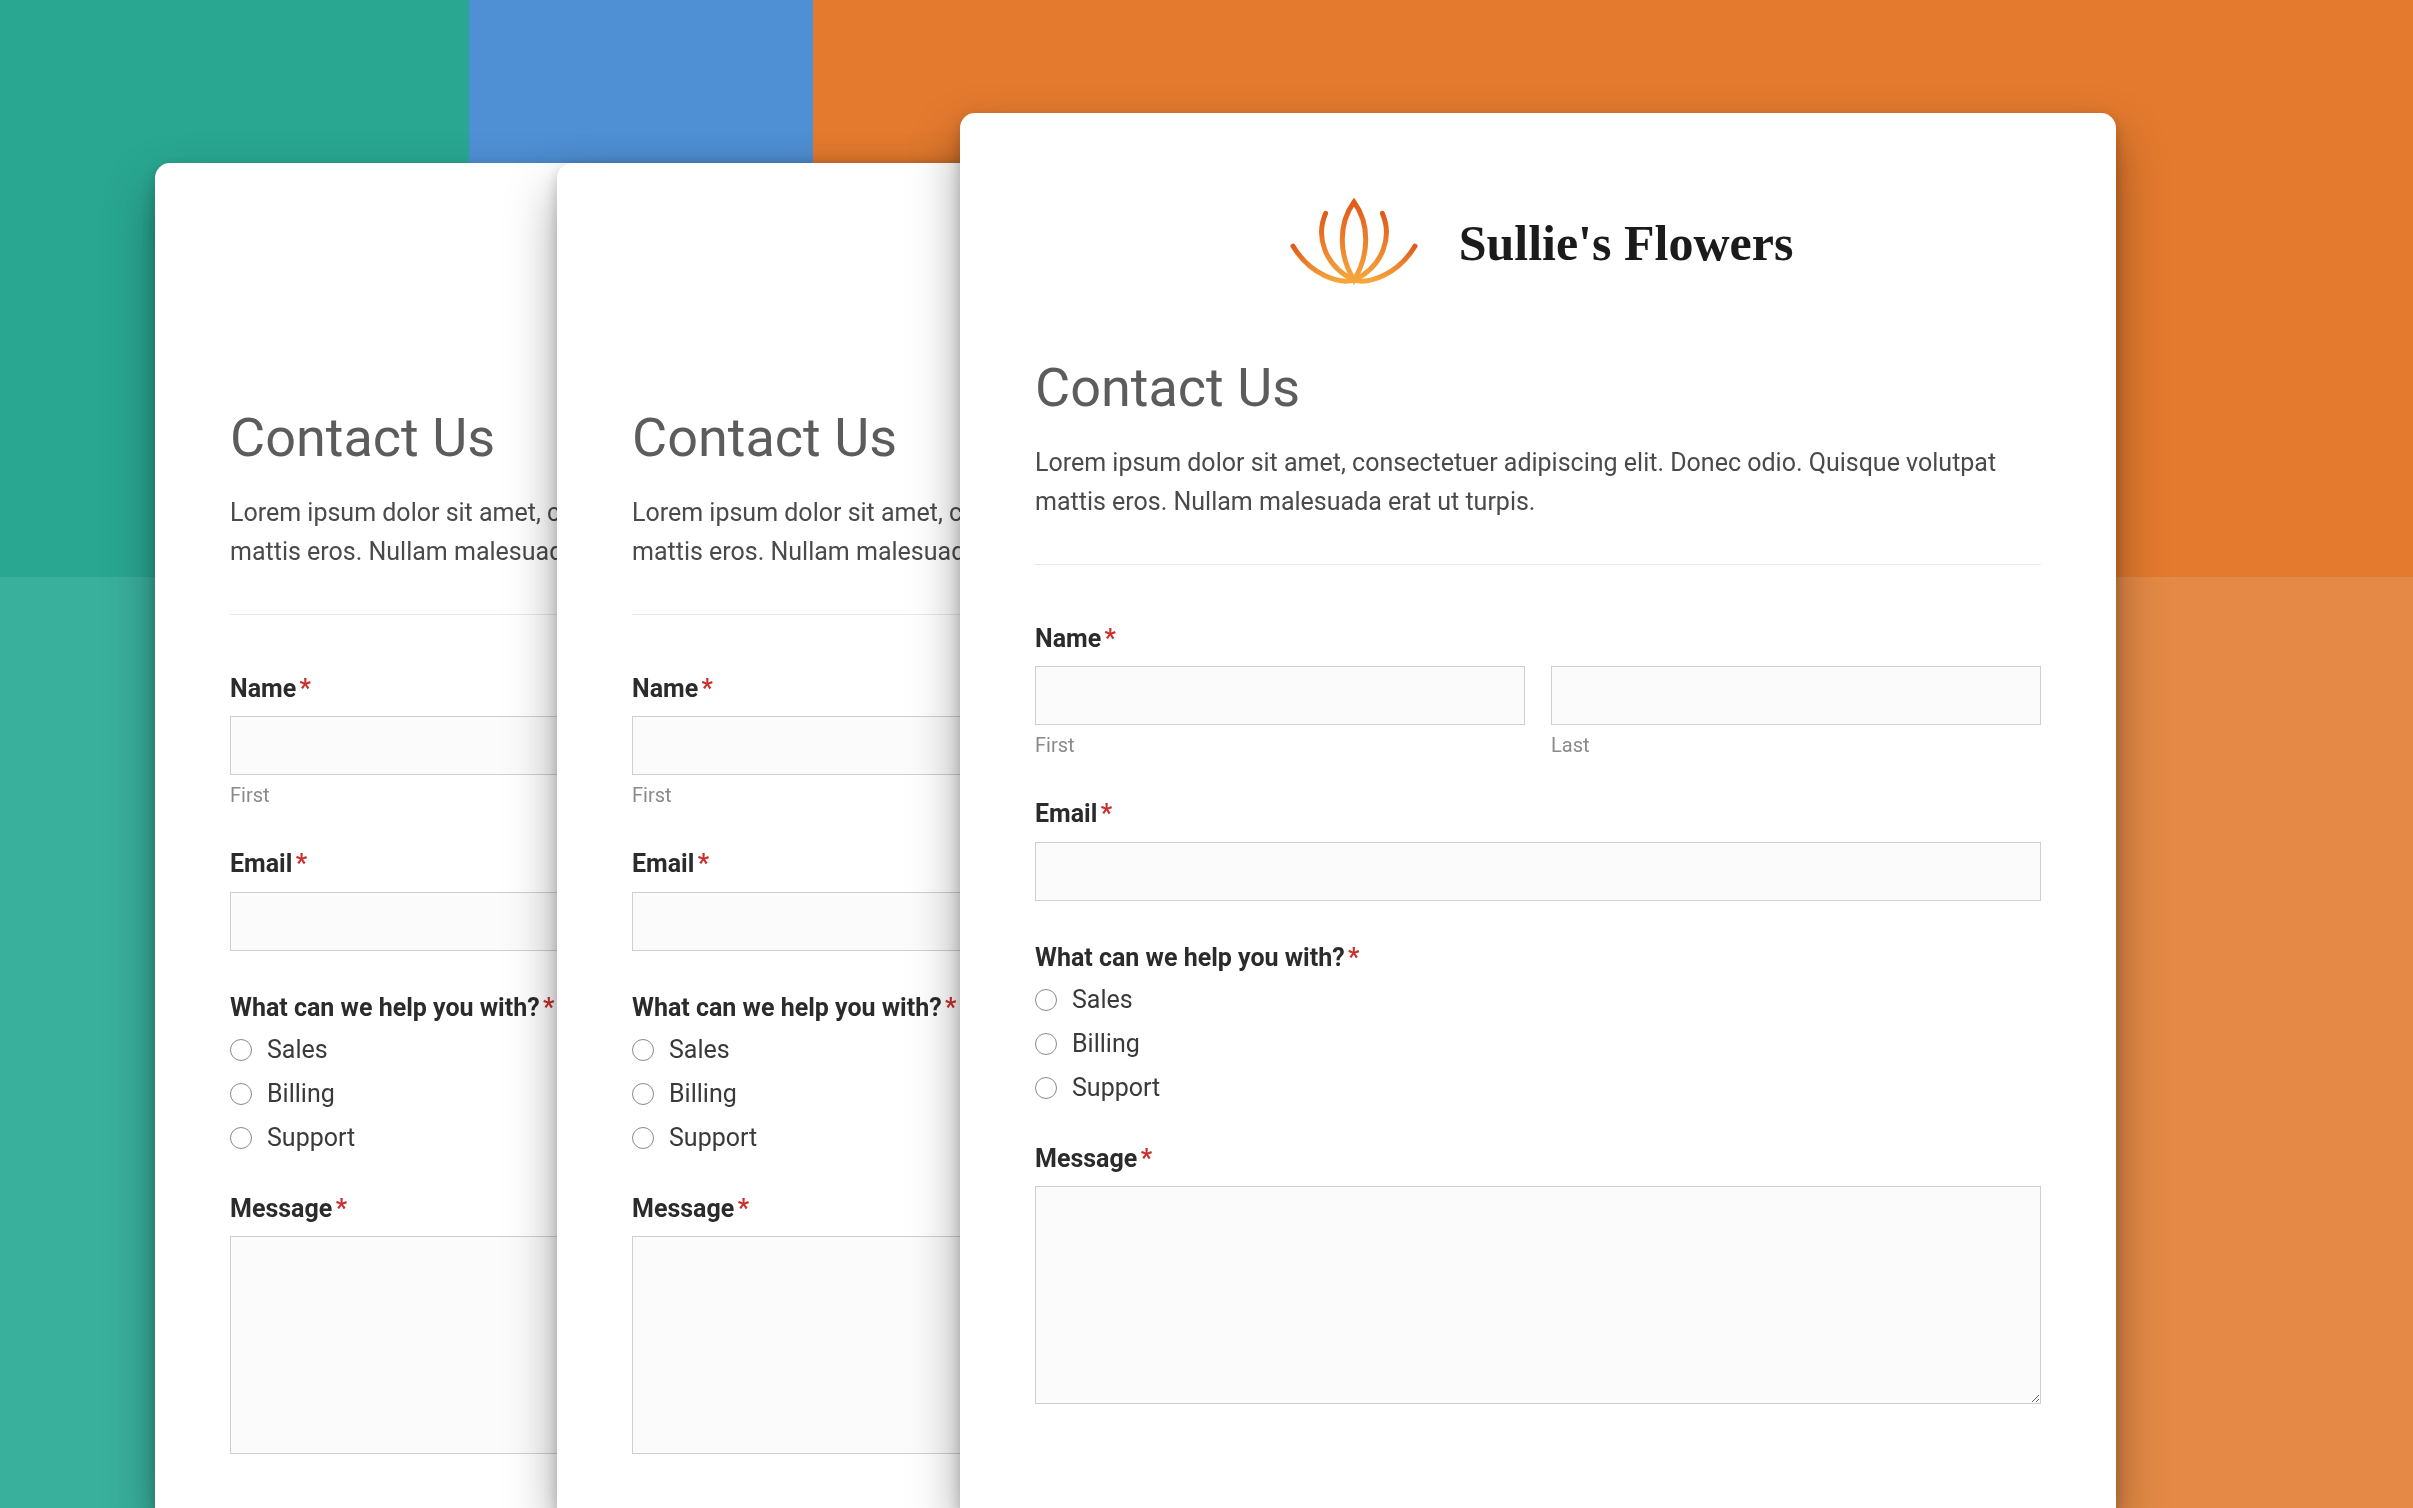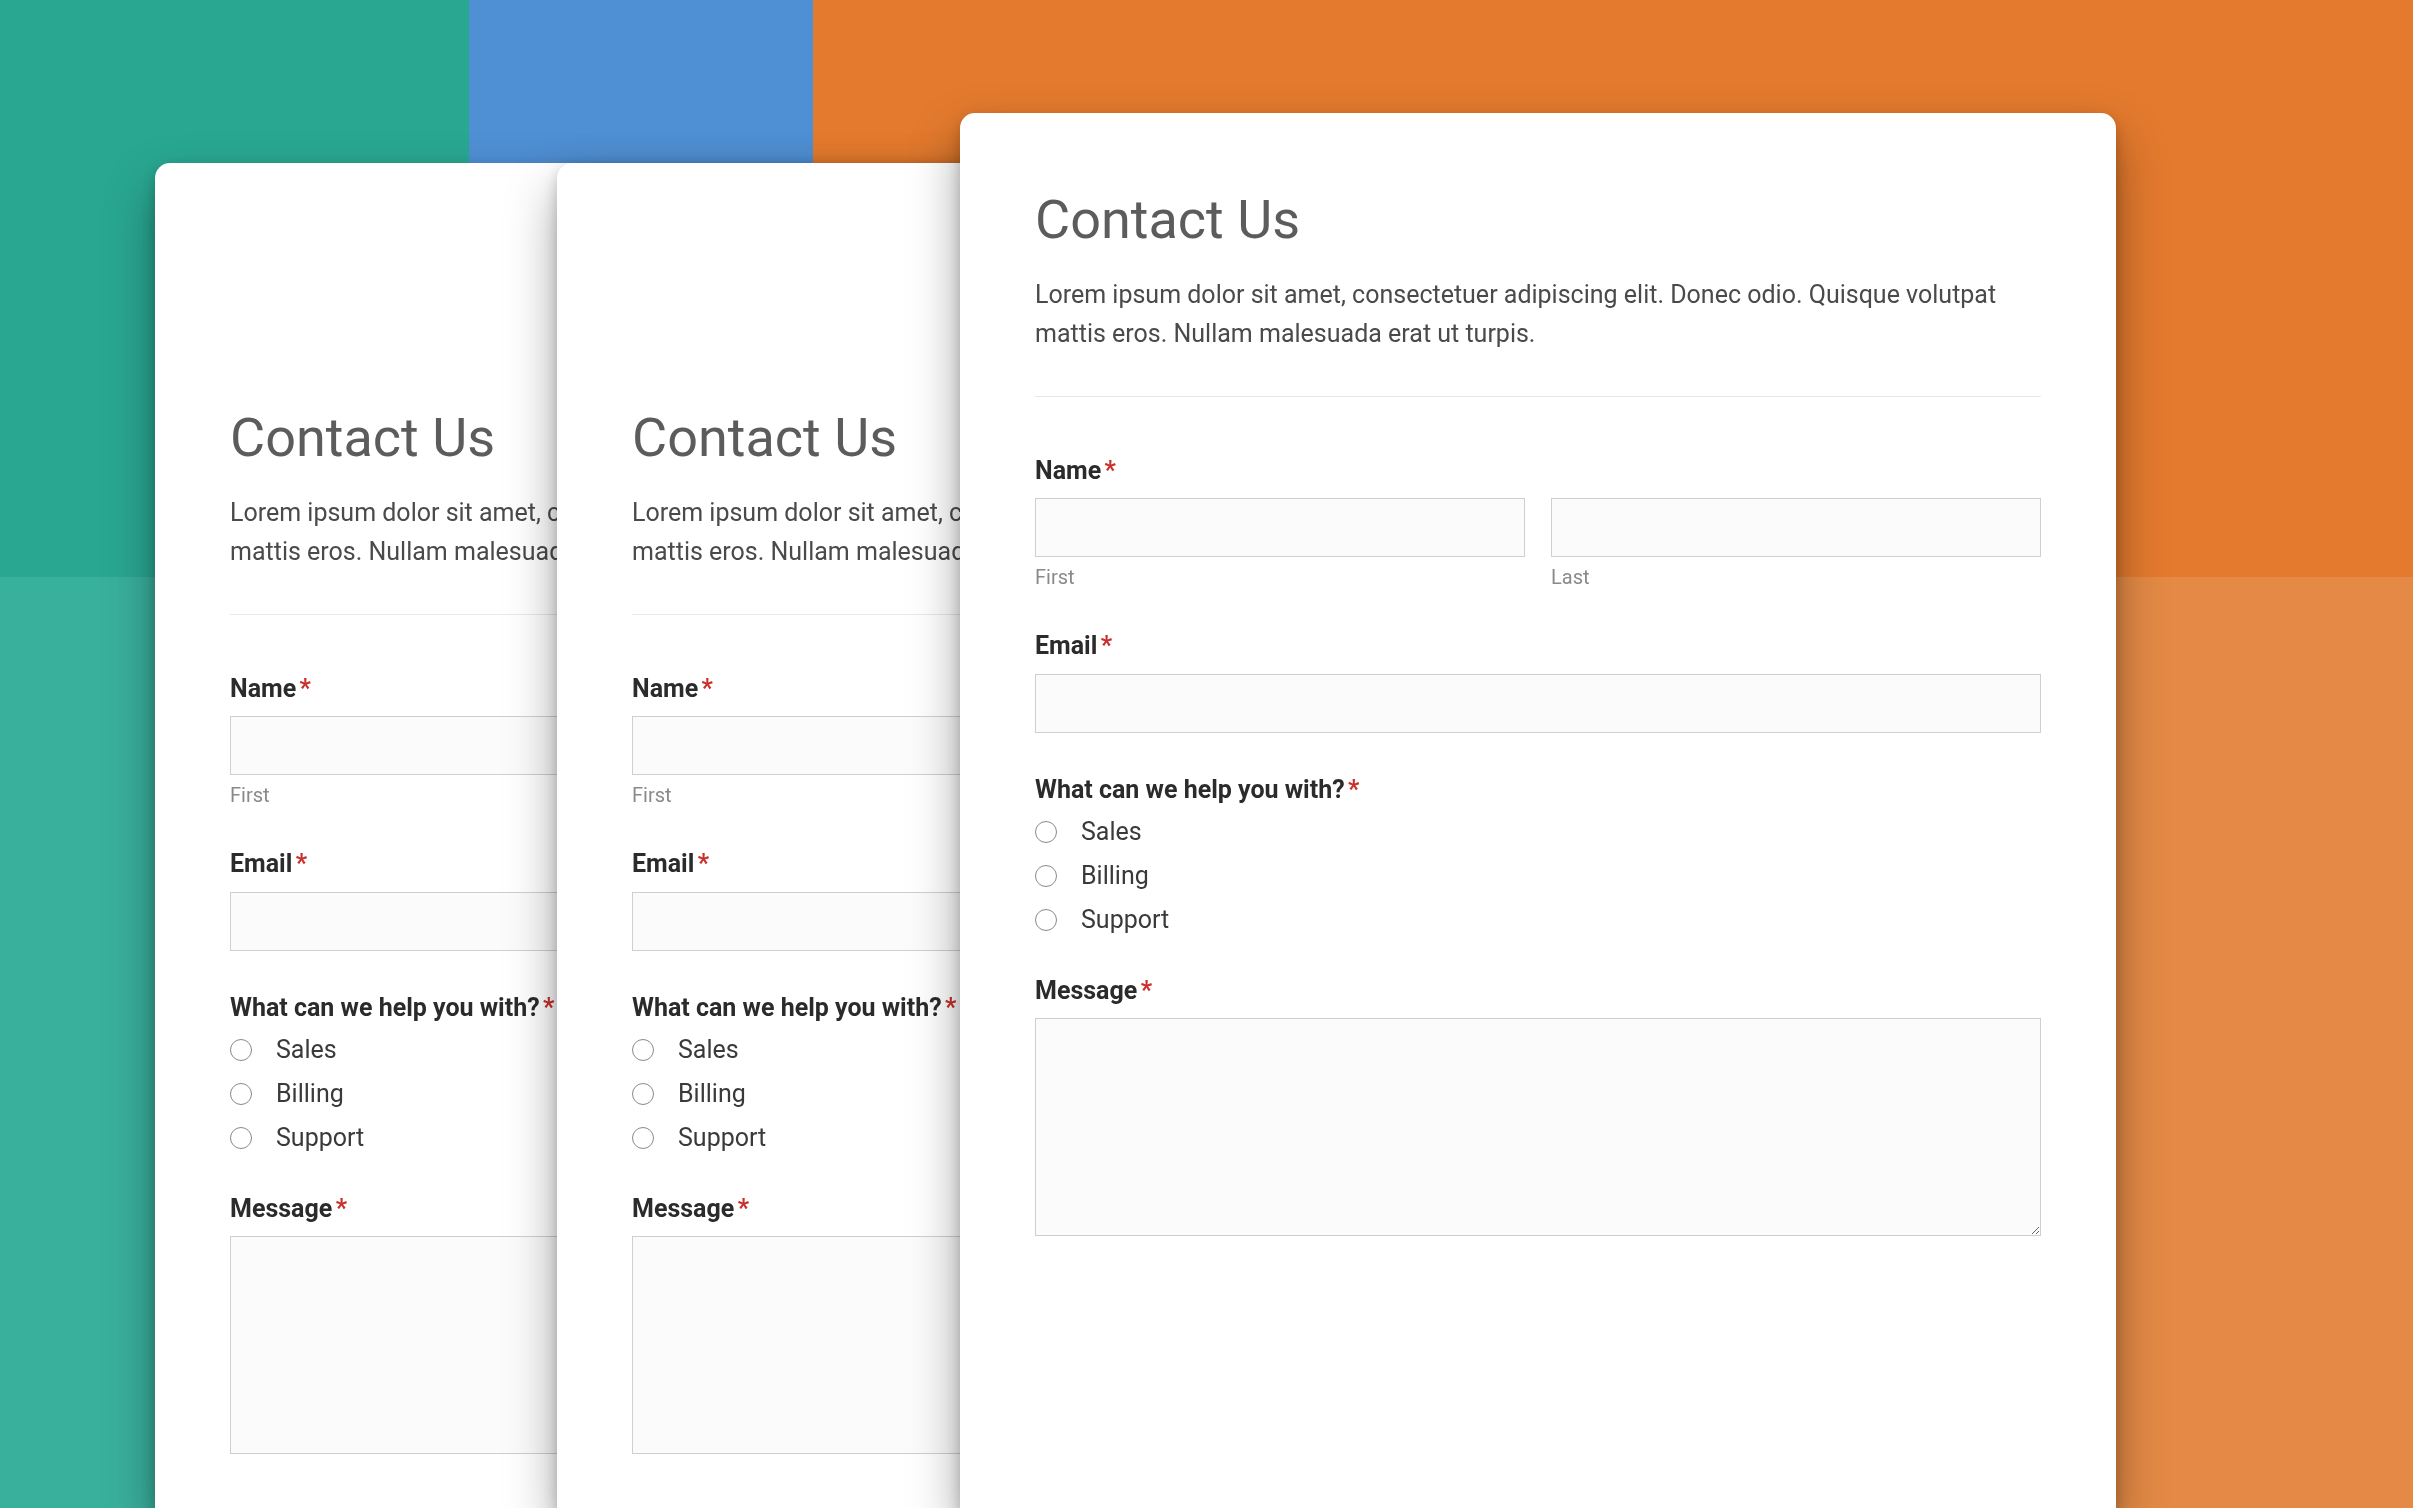--- a/index.html
+++ b/index.html
@@ -191,6 +191,18 @@
   </div>
 
   <div class="card card-orange">
+    <div class="logo-row">
+      <svg class="lotus" viewBox="0 0 200 150">
+        <g fill="none" stroke="url(#lg1)" stroke-width="7" stroke-linecap="round">
+          <path d="M100 18 C 78 48, 78 92, 100 128 C 122 92, 122 48, 100 18 Z"></path>
+          <path d="M60 34 C 46 66, 58 108, 100 128"></path>
+          <path d="M140 34 C 154 66, 142 108, 100 128"></path>
+          <path d="M14 80 C 38 120, 78 134, 100 128"></path>
+          <path d="M186 80 C 162 120, 122 134, 100 128"></path>
+        </g>
+      </svg>
+      <div class="brand">Sullie's Flowers</div>
+    </div>
     <h1 class="heading">Contact Us</h1>
     <p class="intro">Lorem ipsum dolor sit amet, consectetuer adipiscing elit. Donec odio. Quisque volutpat mattis eros. Nullam malesuada erat ut turpis.</p>
     <hr class="divider">

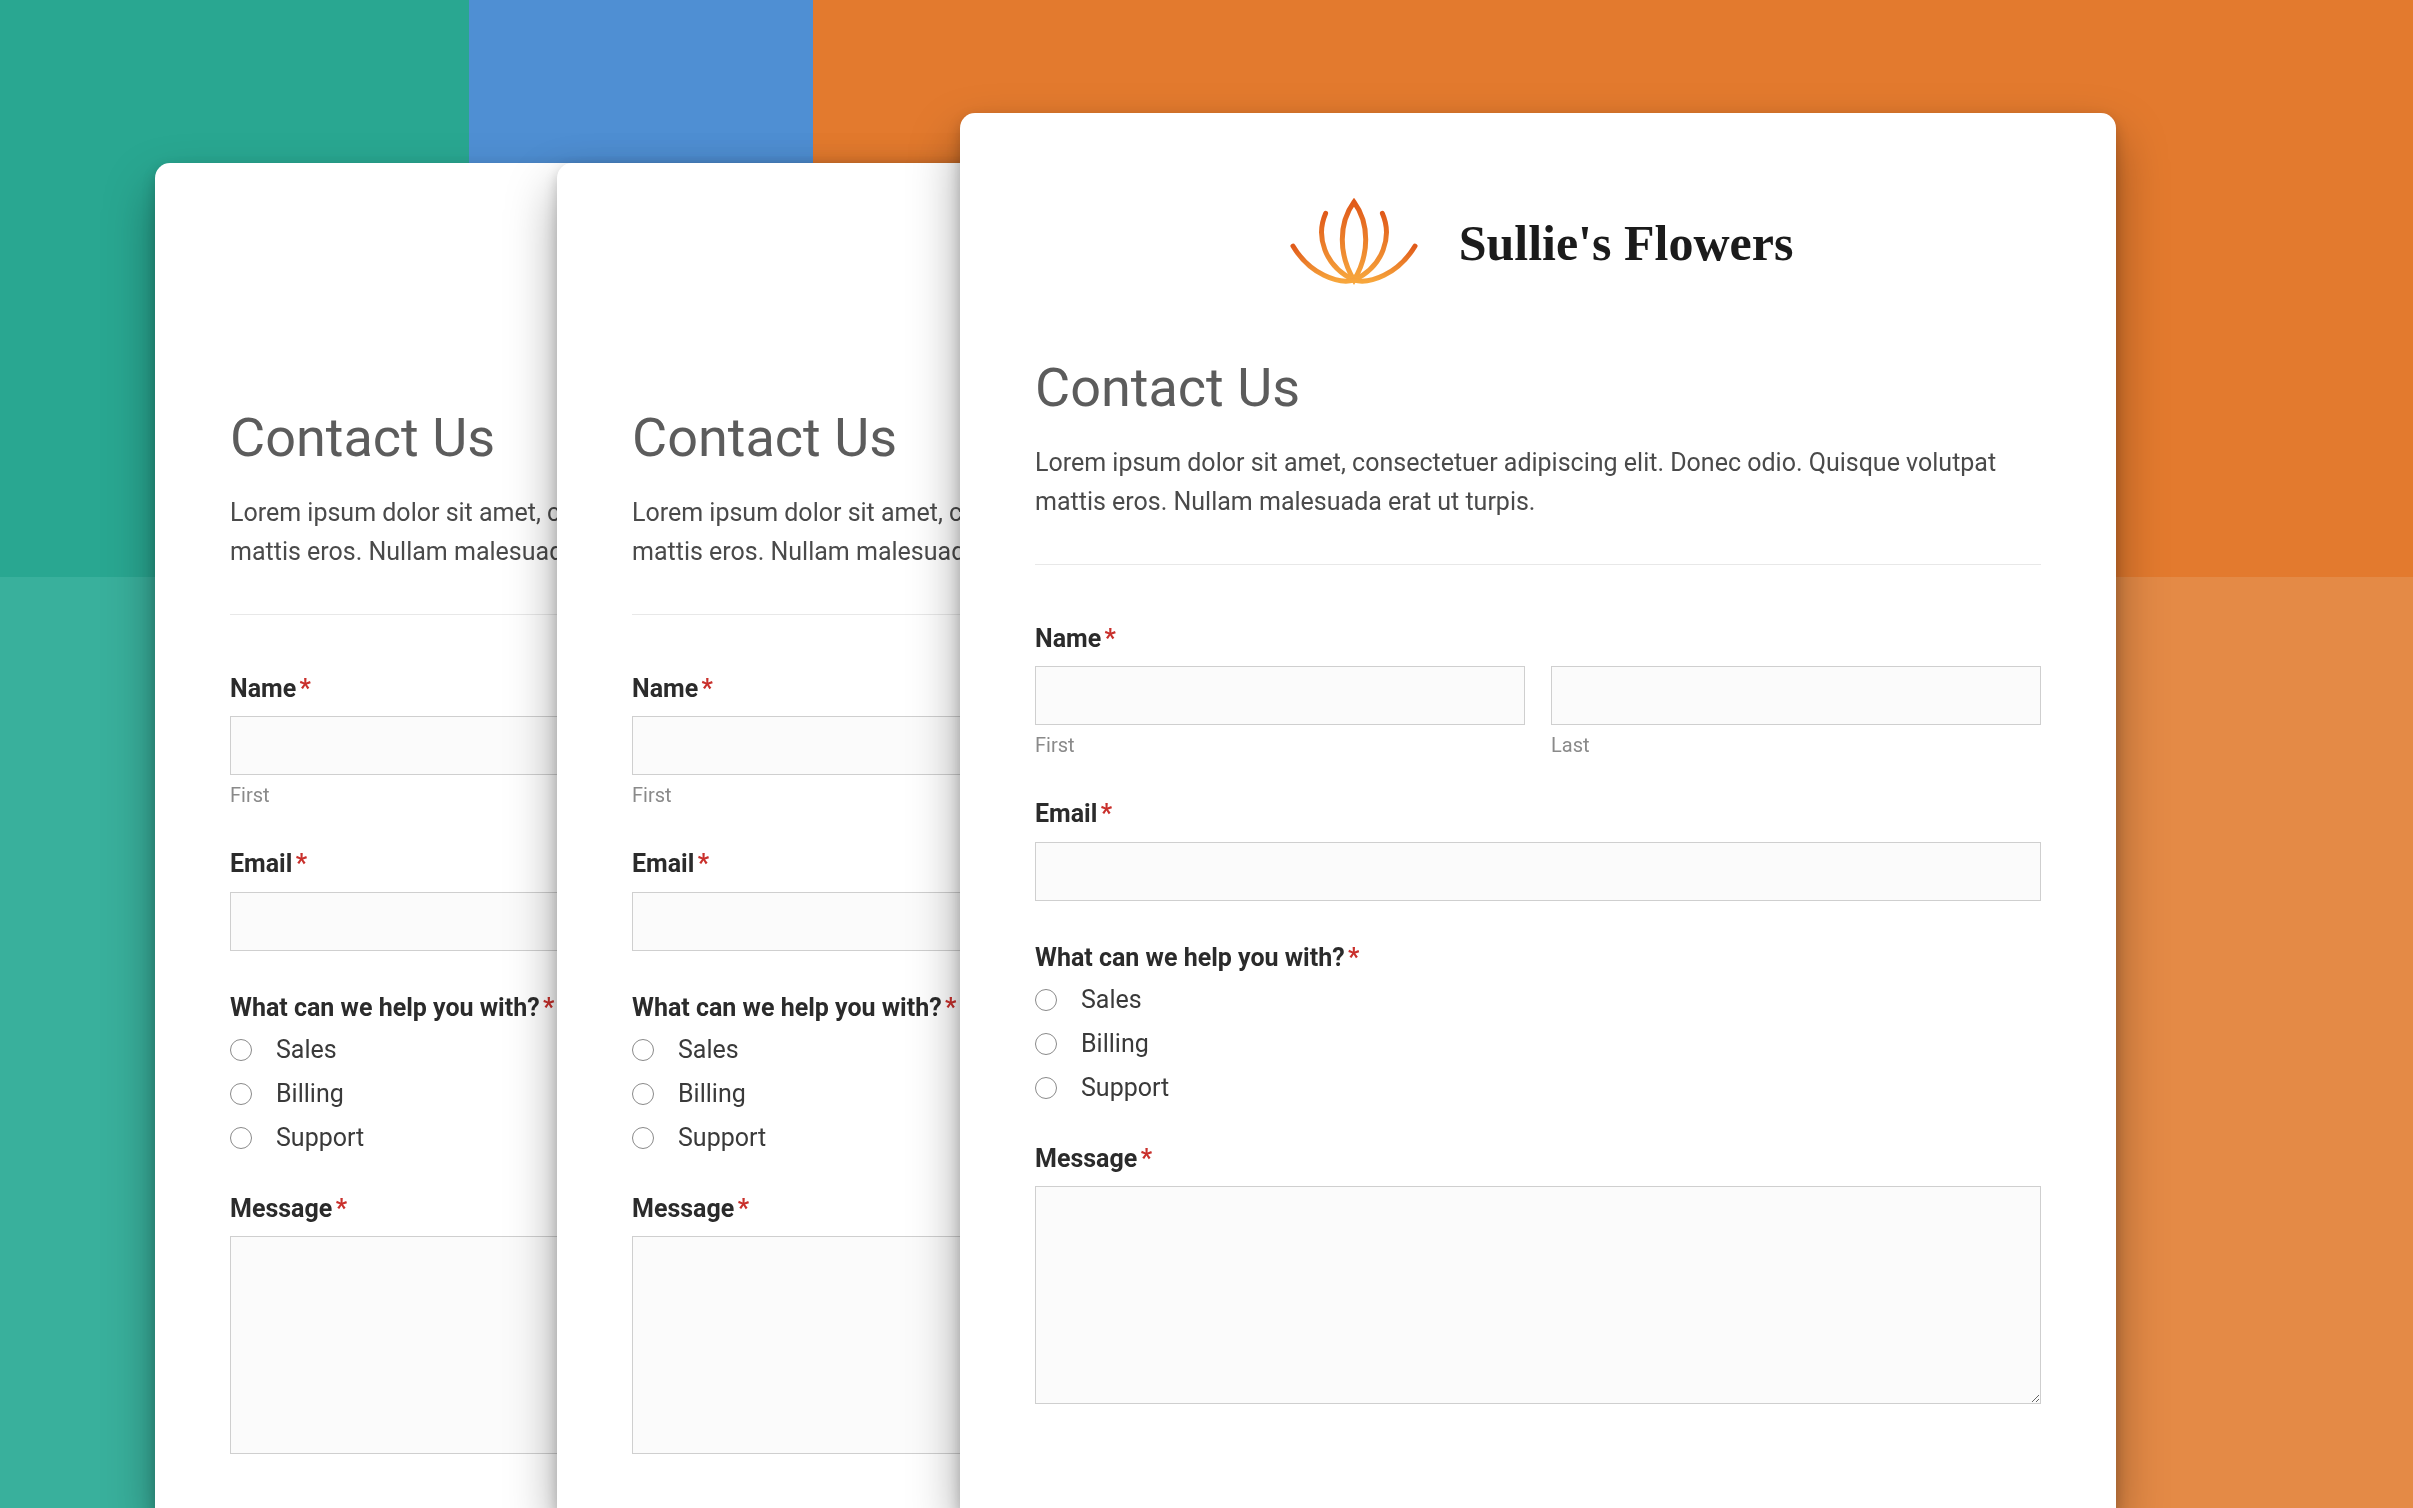--- a/index.html
+++ b/index.html
@@ -48,7 +48,7 @@
   .block { margin-bottom:42px; }
 
   .radio-list { margin-top:11.7px; }
-  .radio-item { display:flex; align-items:center; gap:24px; font-size:25px; color:#3a3a3a; margin-bottom:15px; }
+  .radio-item { display:flex; align-items:center; gap:15px; font-size:25px; color:#3a3a3a; margin-bottom:15px; }
   .radio-item input[type=radio] {
     width:22px; height:22px; appearance:none;
     border:1.7px solid #8a8a8a; border-radius:50%;

